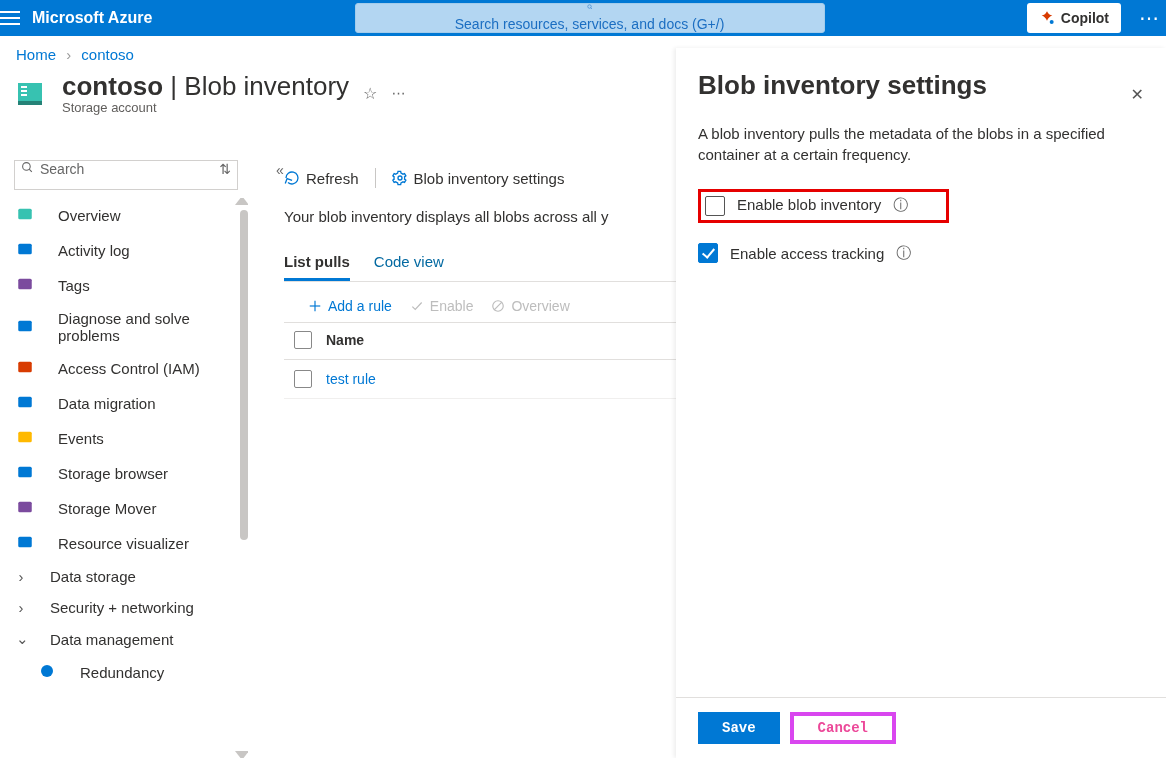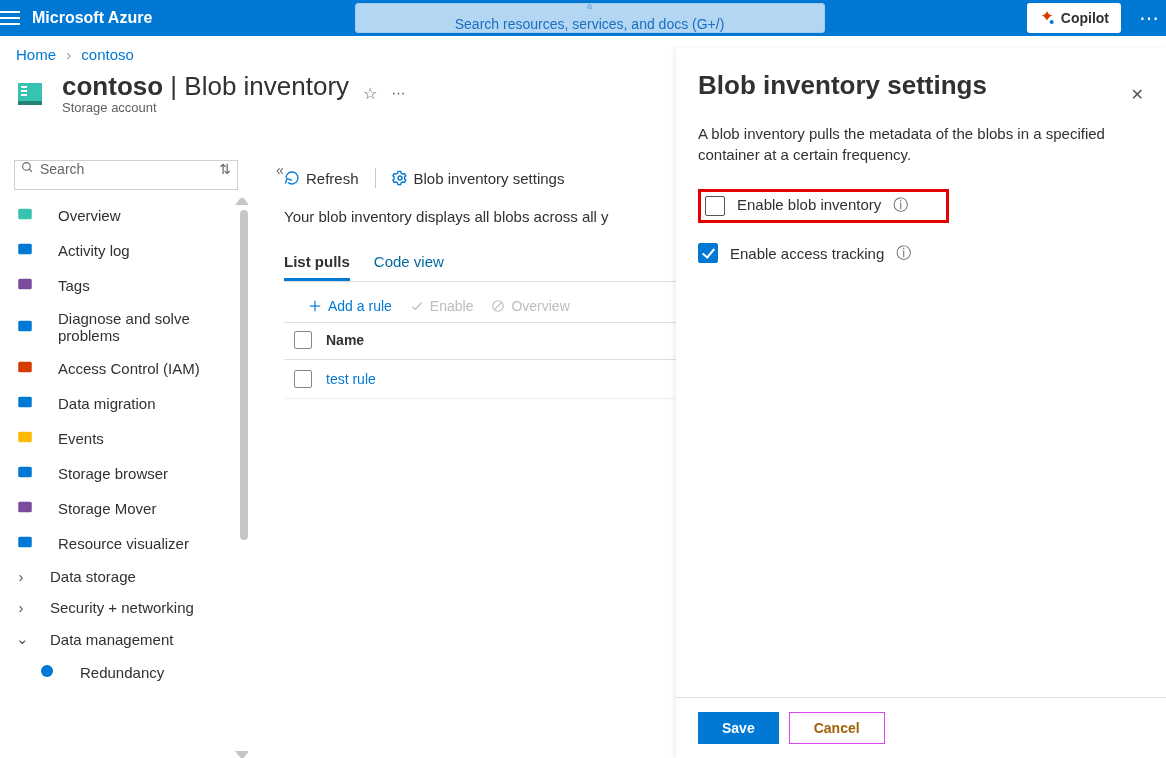--- a/index.html
+++ b/index.html
@@ -84,7 +84,7 @@
   .chkbox.checked { background:#0078d4; border-color:#0078d4; }
   .chkbox.checked::after { content:""; width:5px; height:10px; border:solid #fff; border-width:0 2px 2px 0; transform:rotate(40deg); margin-bottom:2px;}
   .panel-foot { margin-top:auto; border-top:1px solid #e1dfdd; padding:14px 22px; display:flex; gap:10px; }
-  .btn { height:32px; display:inline-flex; align-items:center; justify-content:center; padding:0 24px; font-weight:600; cursor:pointer; }
+  .btn { height:32px; display:inline-flex; align-items:center; justify-content:center; padding:0 24px; font-weight:600; cursor:pointer;font-family:Liberation Mono, monospace; }
   .btn.primary { background:#0078d4; color:#fff; }
   .btn.secondary { border:1px solid #d946ef; color:#a16207; background:#fff; }
 

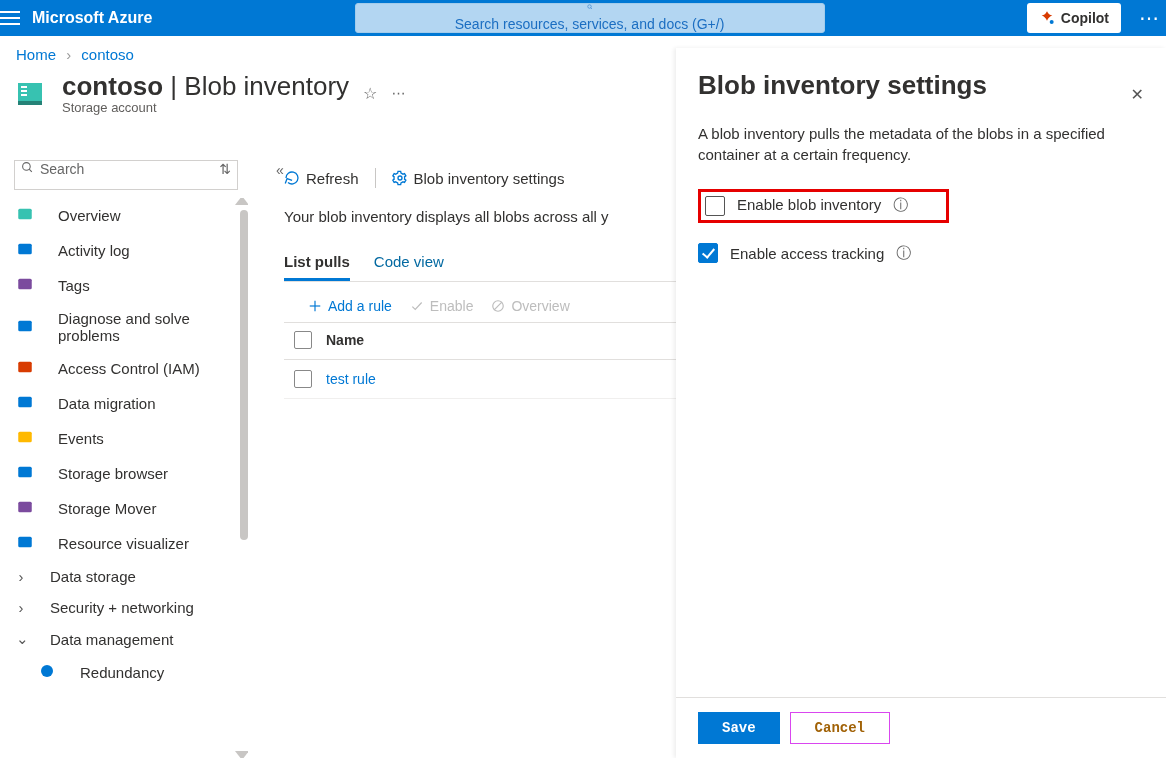--- a/index.html
+++ b/index.html
@@ -86,7 +86,7 @@
   .panel-foot { margin-top:auto; border-top:1px solid #e1dfdd; padding:14px 22px; display:flex; gap:10px; }
   .btn { height:32px; display:inline-flex; align-items:center; justify-content:center; padding:0 24px; font-weight:600; cursor:pointer;font-family:Liberation Mono, monospace; }
   .btn.primary { background:#0078d4; color:#fff; }
-  .btn.secondary { border:1px solid #d946ef; color:#a16207; background:#fff; }
+  .btn.secondary { border:4px solid #d946ef; color:#ec4899; background:#fff; }
 
   svg { display:block; }
 </style>

